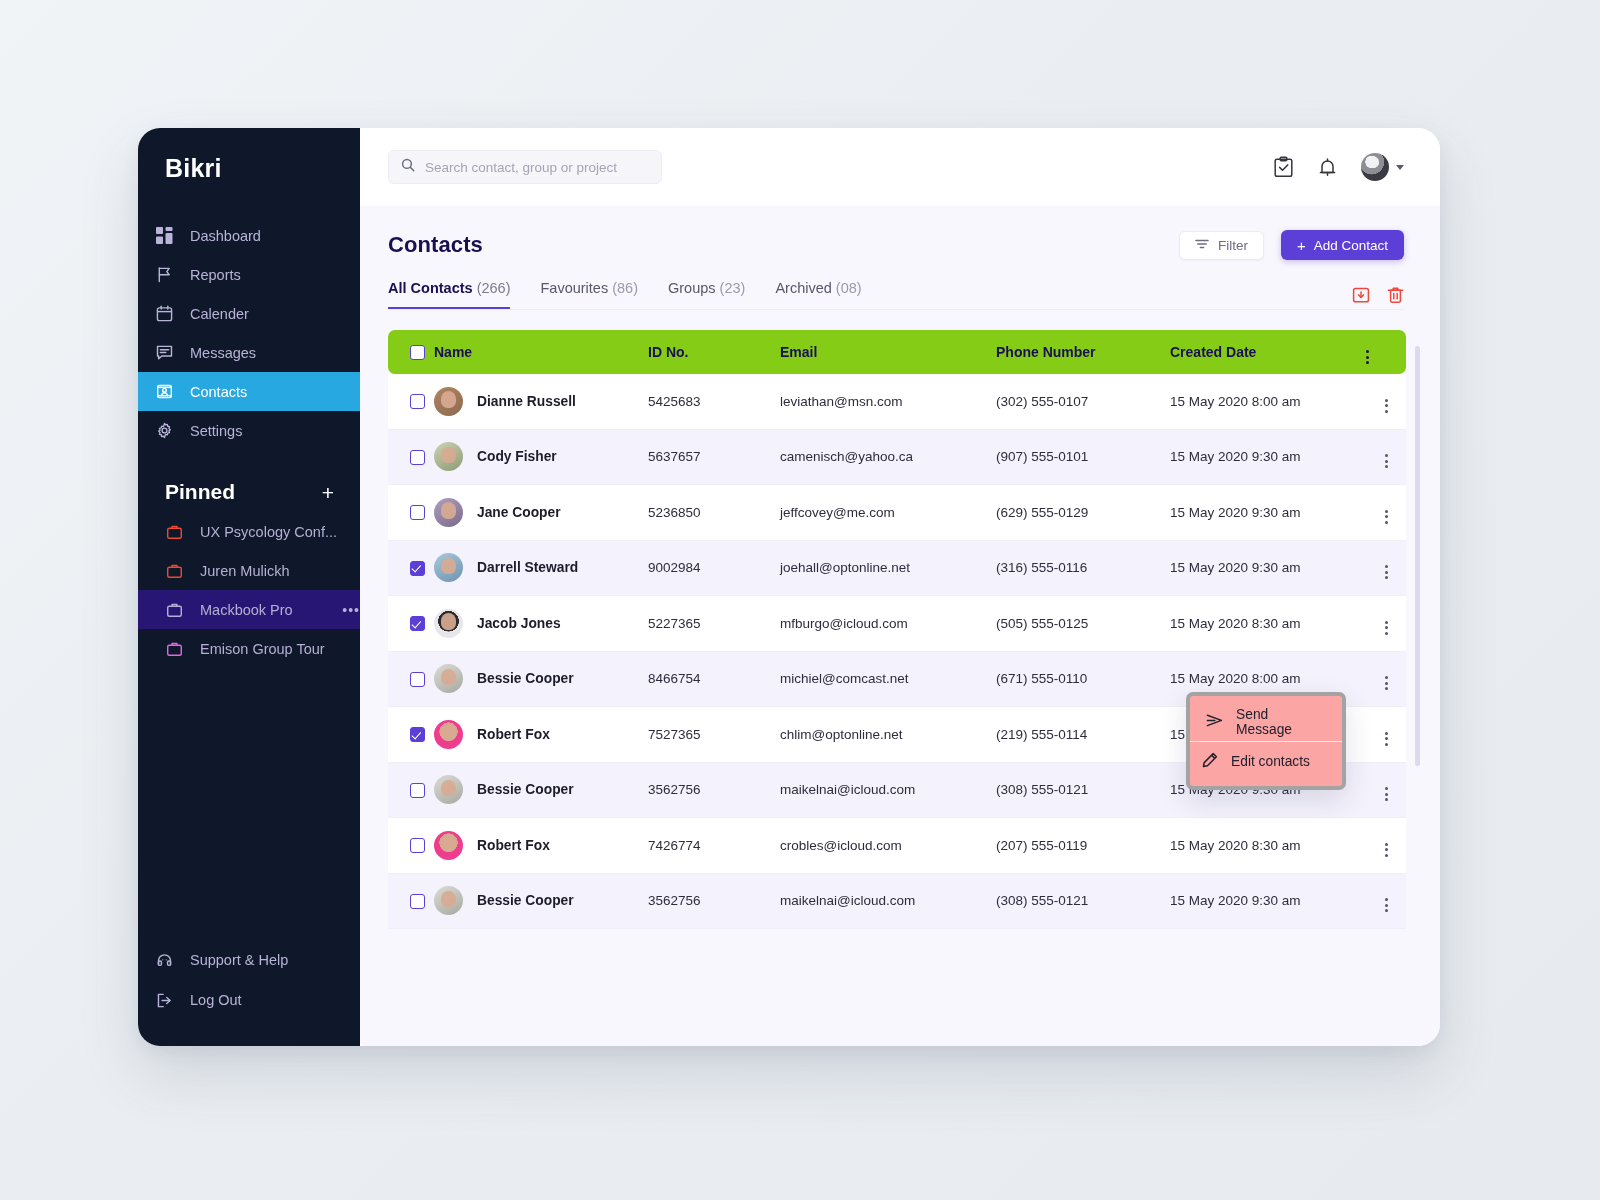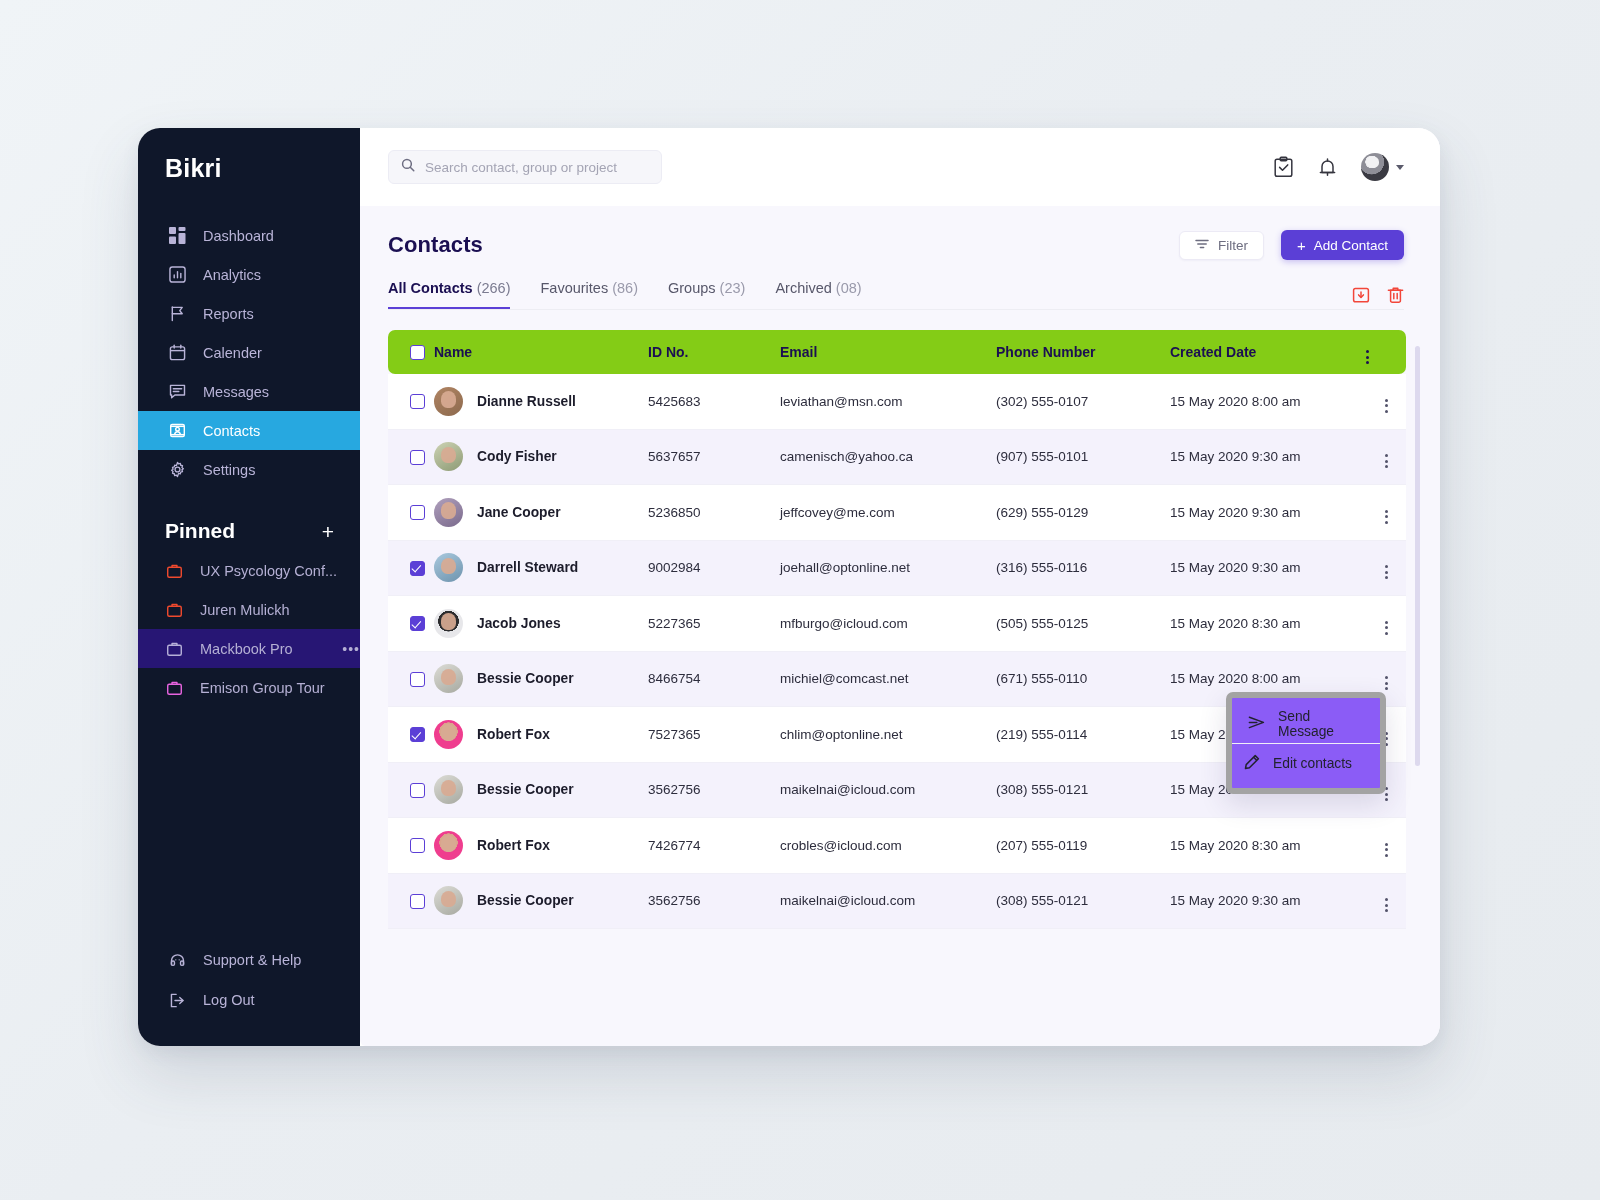--- a/index.html
+++ b/index.html
@@ -45,7 +45,7 @@
   .nav-item {
     display: flex; align-items: center;
     height: 39px;
-    padding-left: 30px;
+    padding-left: 17px;
     gap: 16px;
     color: #b9b4d8;
     font-size: 14.5px;

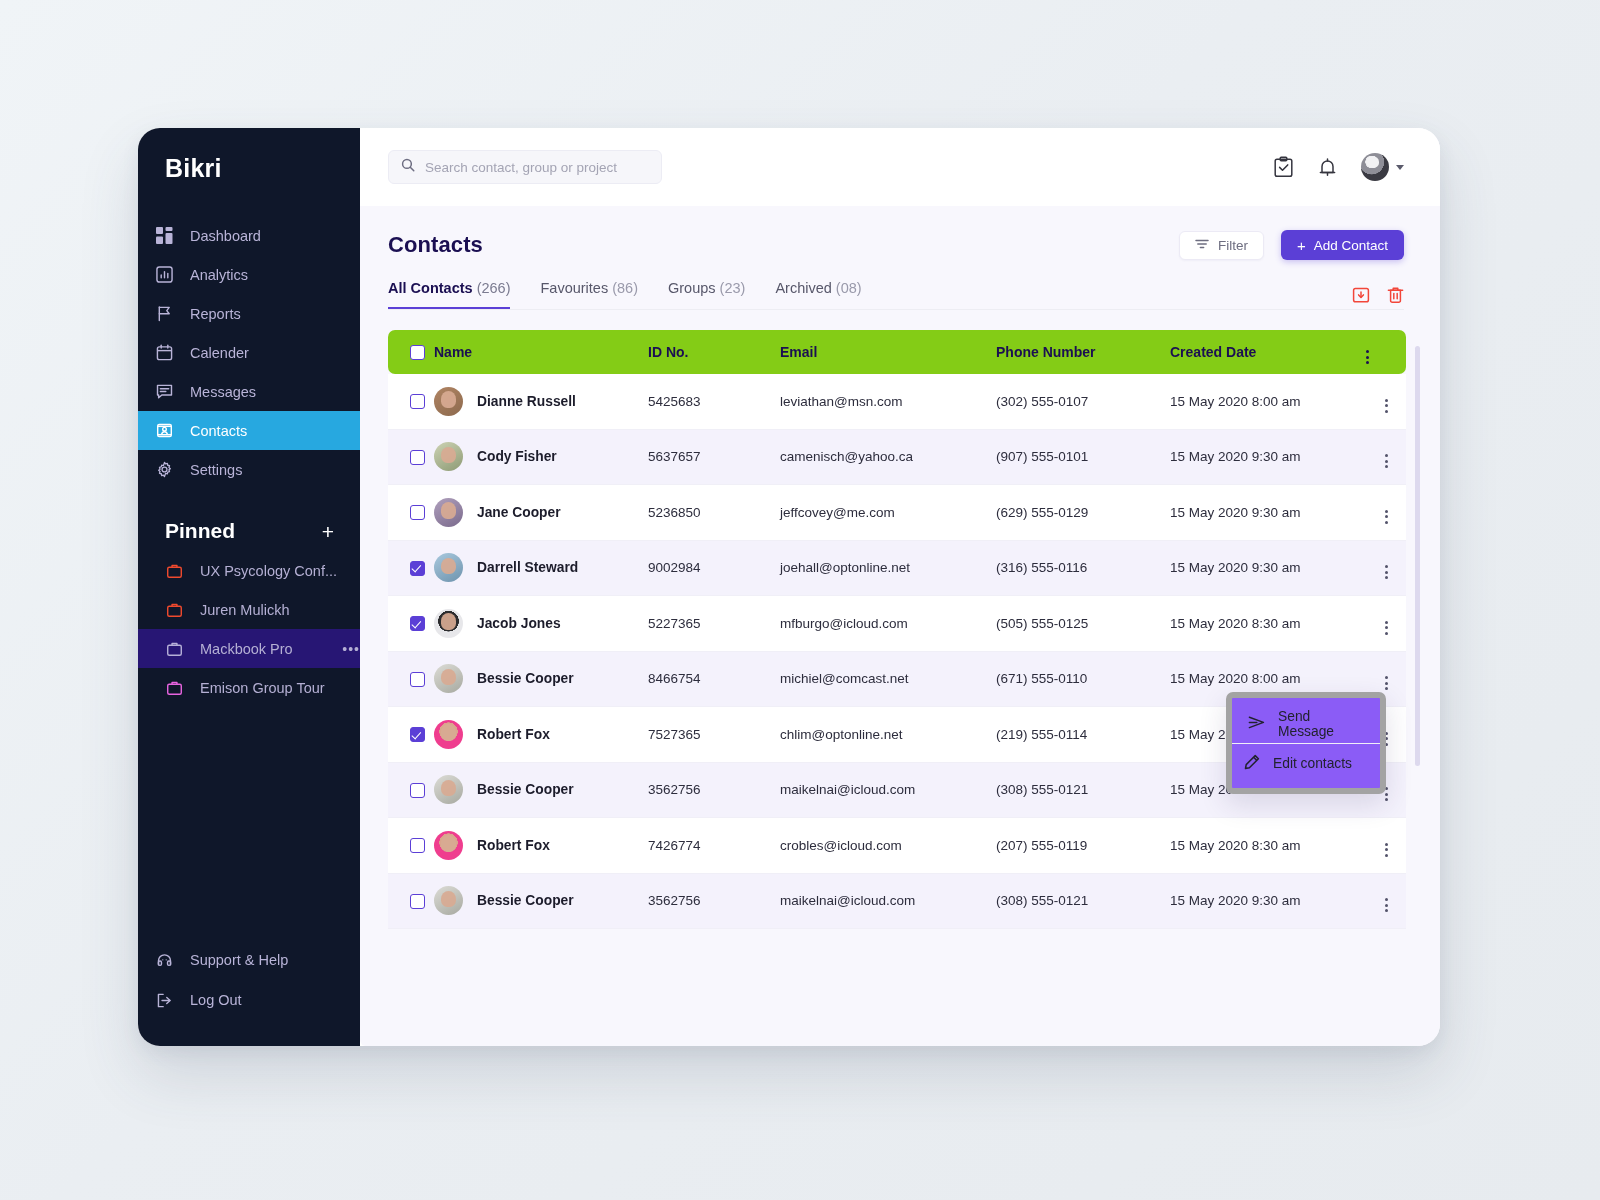--- a/index.html
+++ b/index.html
@@ -261,17 +261,6 @@
         <span>Dashboard</span>
       </div>
 
-      <div class="nav-item">
-        <span class="ico">
-          <svg width="17" height="17" viewBox="0 0 18 18" fill="none" stroke="#b9b4d8" stroke-width="1.5">
-              <rect x="1" y="1" width="16" height="16" rx="2.5"></rect>
-              <line x1="5.5" y1="12.5" x2="5.5" y2="9.5" stroke-linecap="round"></line>
-              <line x1="9" y1="12.5" x2="9" y2="6" stroke-linecap="round"></line>
-              <line x1="12.5" y1="12.5" x2="12.5" y2="8" stroke-linecap="round"></line>
-            </svg>
-        </span>
-        <span>Analytics</span>
-      </div>
 
       <div class="nav-item">
         <span class="ico">

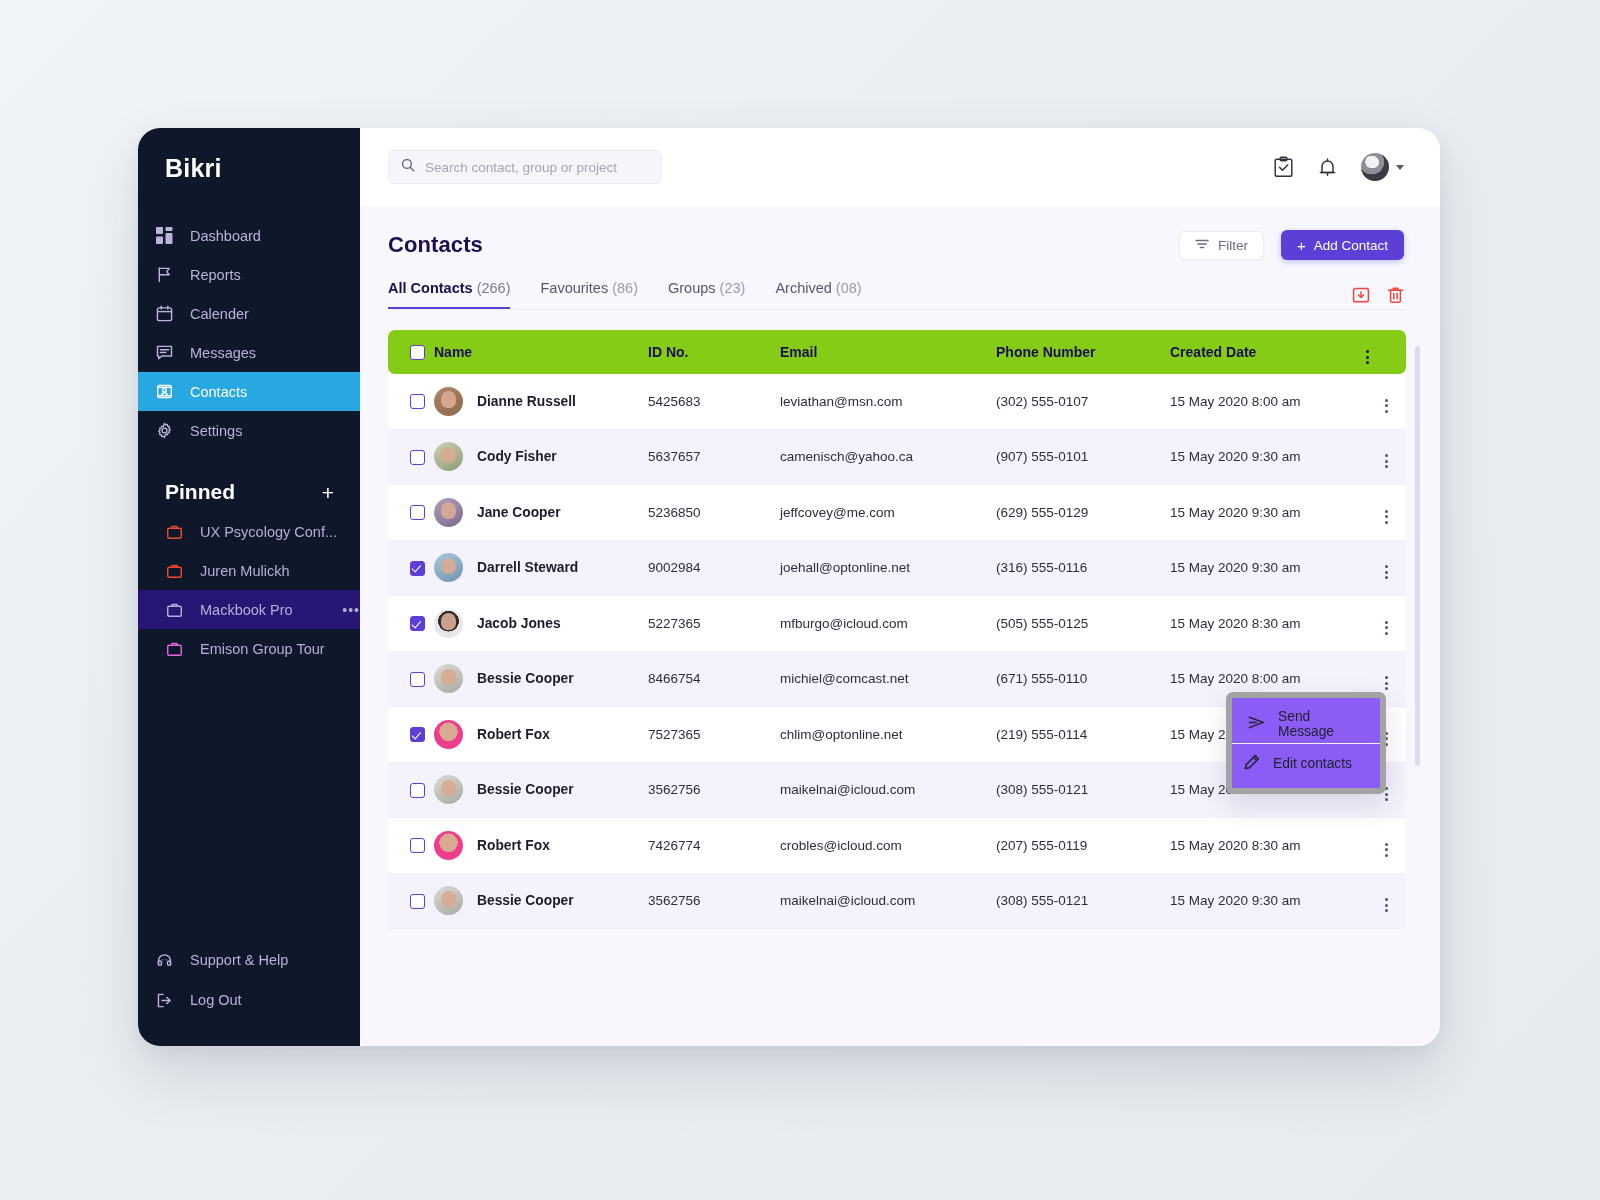--- a/index.html
+++ b/index.html
@@ -221,10 +221,10 @@
   
   .ctx-menu {
     position: absolute;
-    left: 838px; top: 362px;
+    left: 798px; top: 362px;
     width: 160px;
-    background: #8b5cf6;
-    border: 6px solid #a3a3a3;
+    background: #fca5a5;
+    border: 4px solid #a3a3a3;
     border-radius: 7px;
     box-shadow: 0 10px 28px rgba(47,38,92,.14);
     padding: 6px 0;

